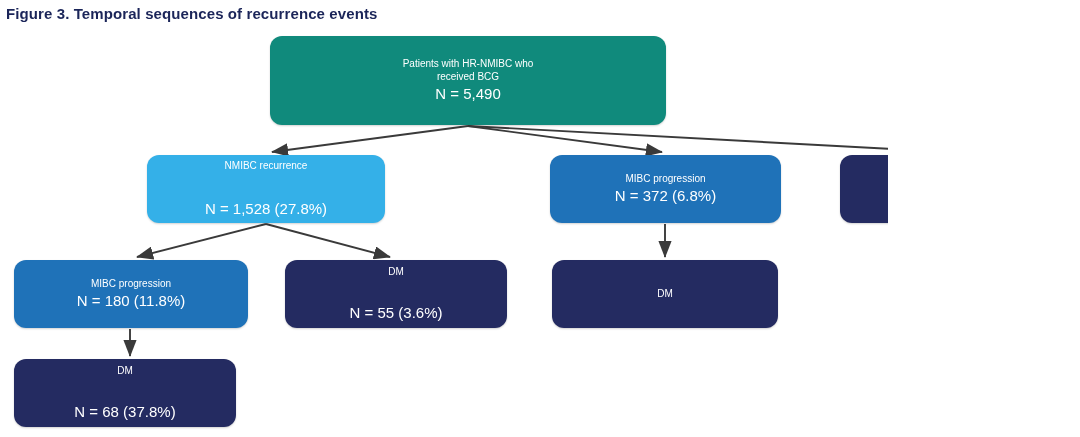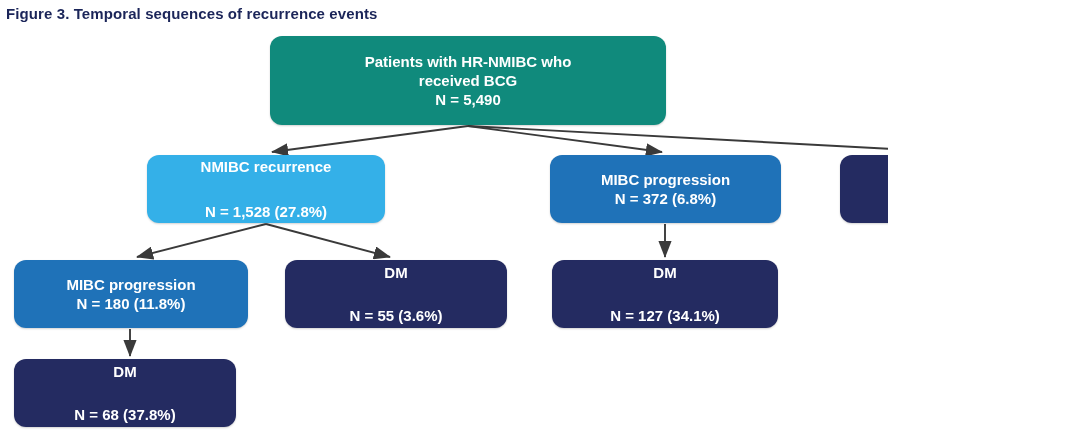--- a/index.html
+++ b/index.html
@@ -49,8 +49,8 @@
     box-shadow: 0 1px 2px rgba(0,0,0,0.18);
   }
   .node .node-label {
-    font-size: 15px;
-    font-weight: bold;
+    font-size: 10px;
+    font-weight: normal;
     display: block;
   }
   .node .node-count {

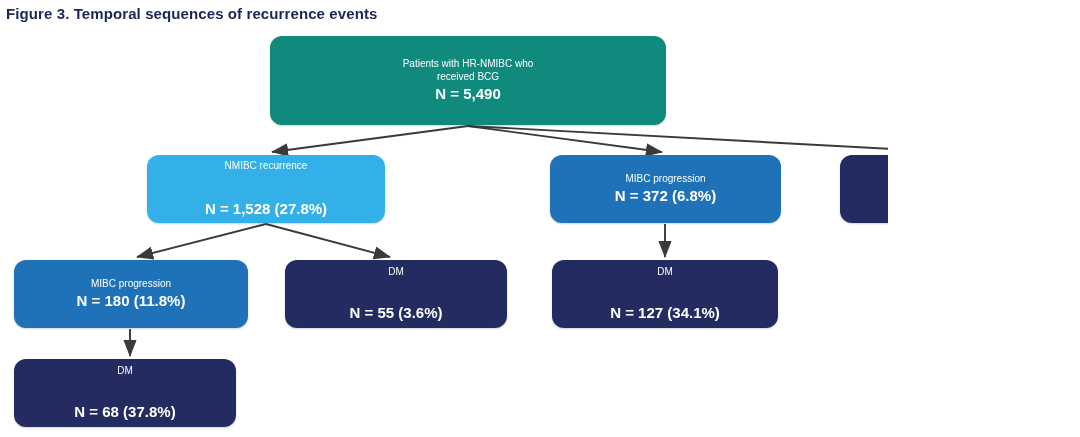--- a/index.html
+++ b/index.html
@@ -55,7 +55,7 @@
   }
   .node .node-count {
     font-size: 15px;
-    font-weight: bold;
+    font-weight: normal;
     display: block;
   }
   .node.teal   { background: #108a7c; }

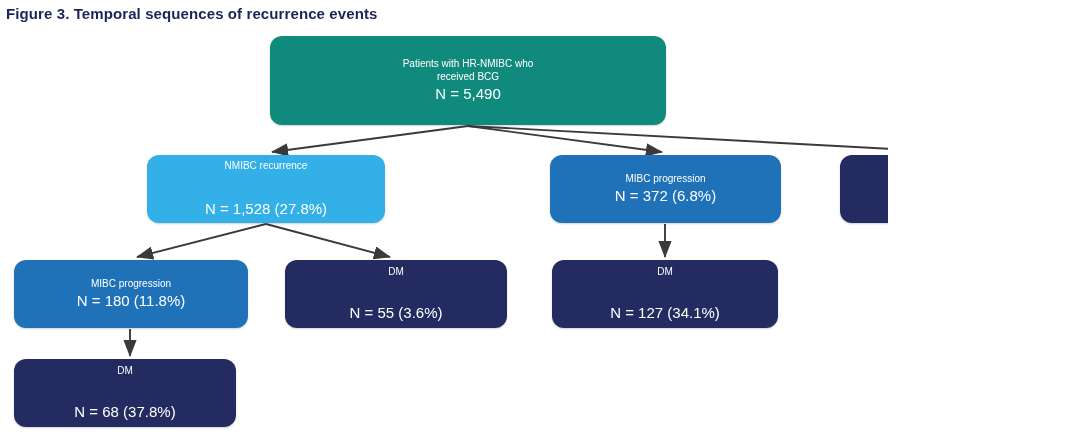--- a/index.html
+++ b/index.html
@@ -132,7 +132,6 @@
 
   <div class="node navy" id="node-dm-after-prog">
     <span class="node-label">DM</span>
-    <span class="node-count">N = 127 (34.1%)</span>
   </div>
 
   <div class="node navy" id="node-dm-after-mibc">

